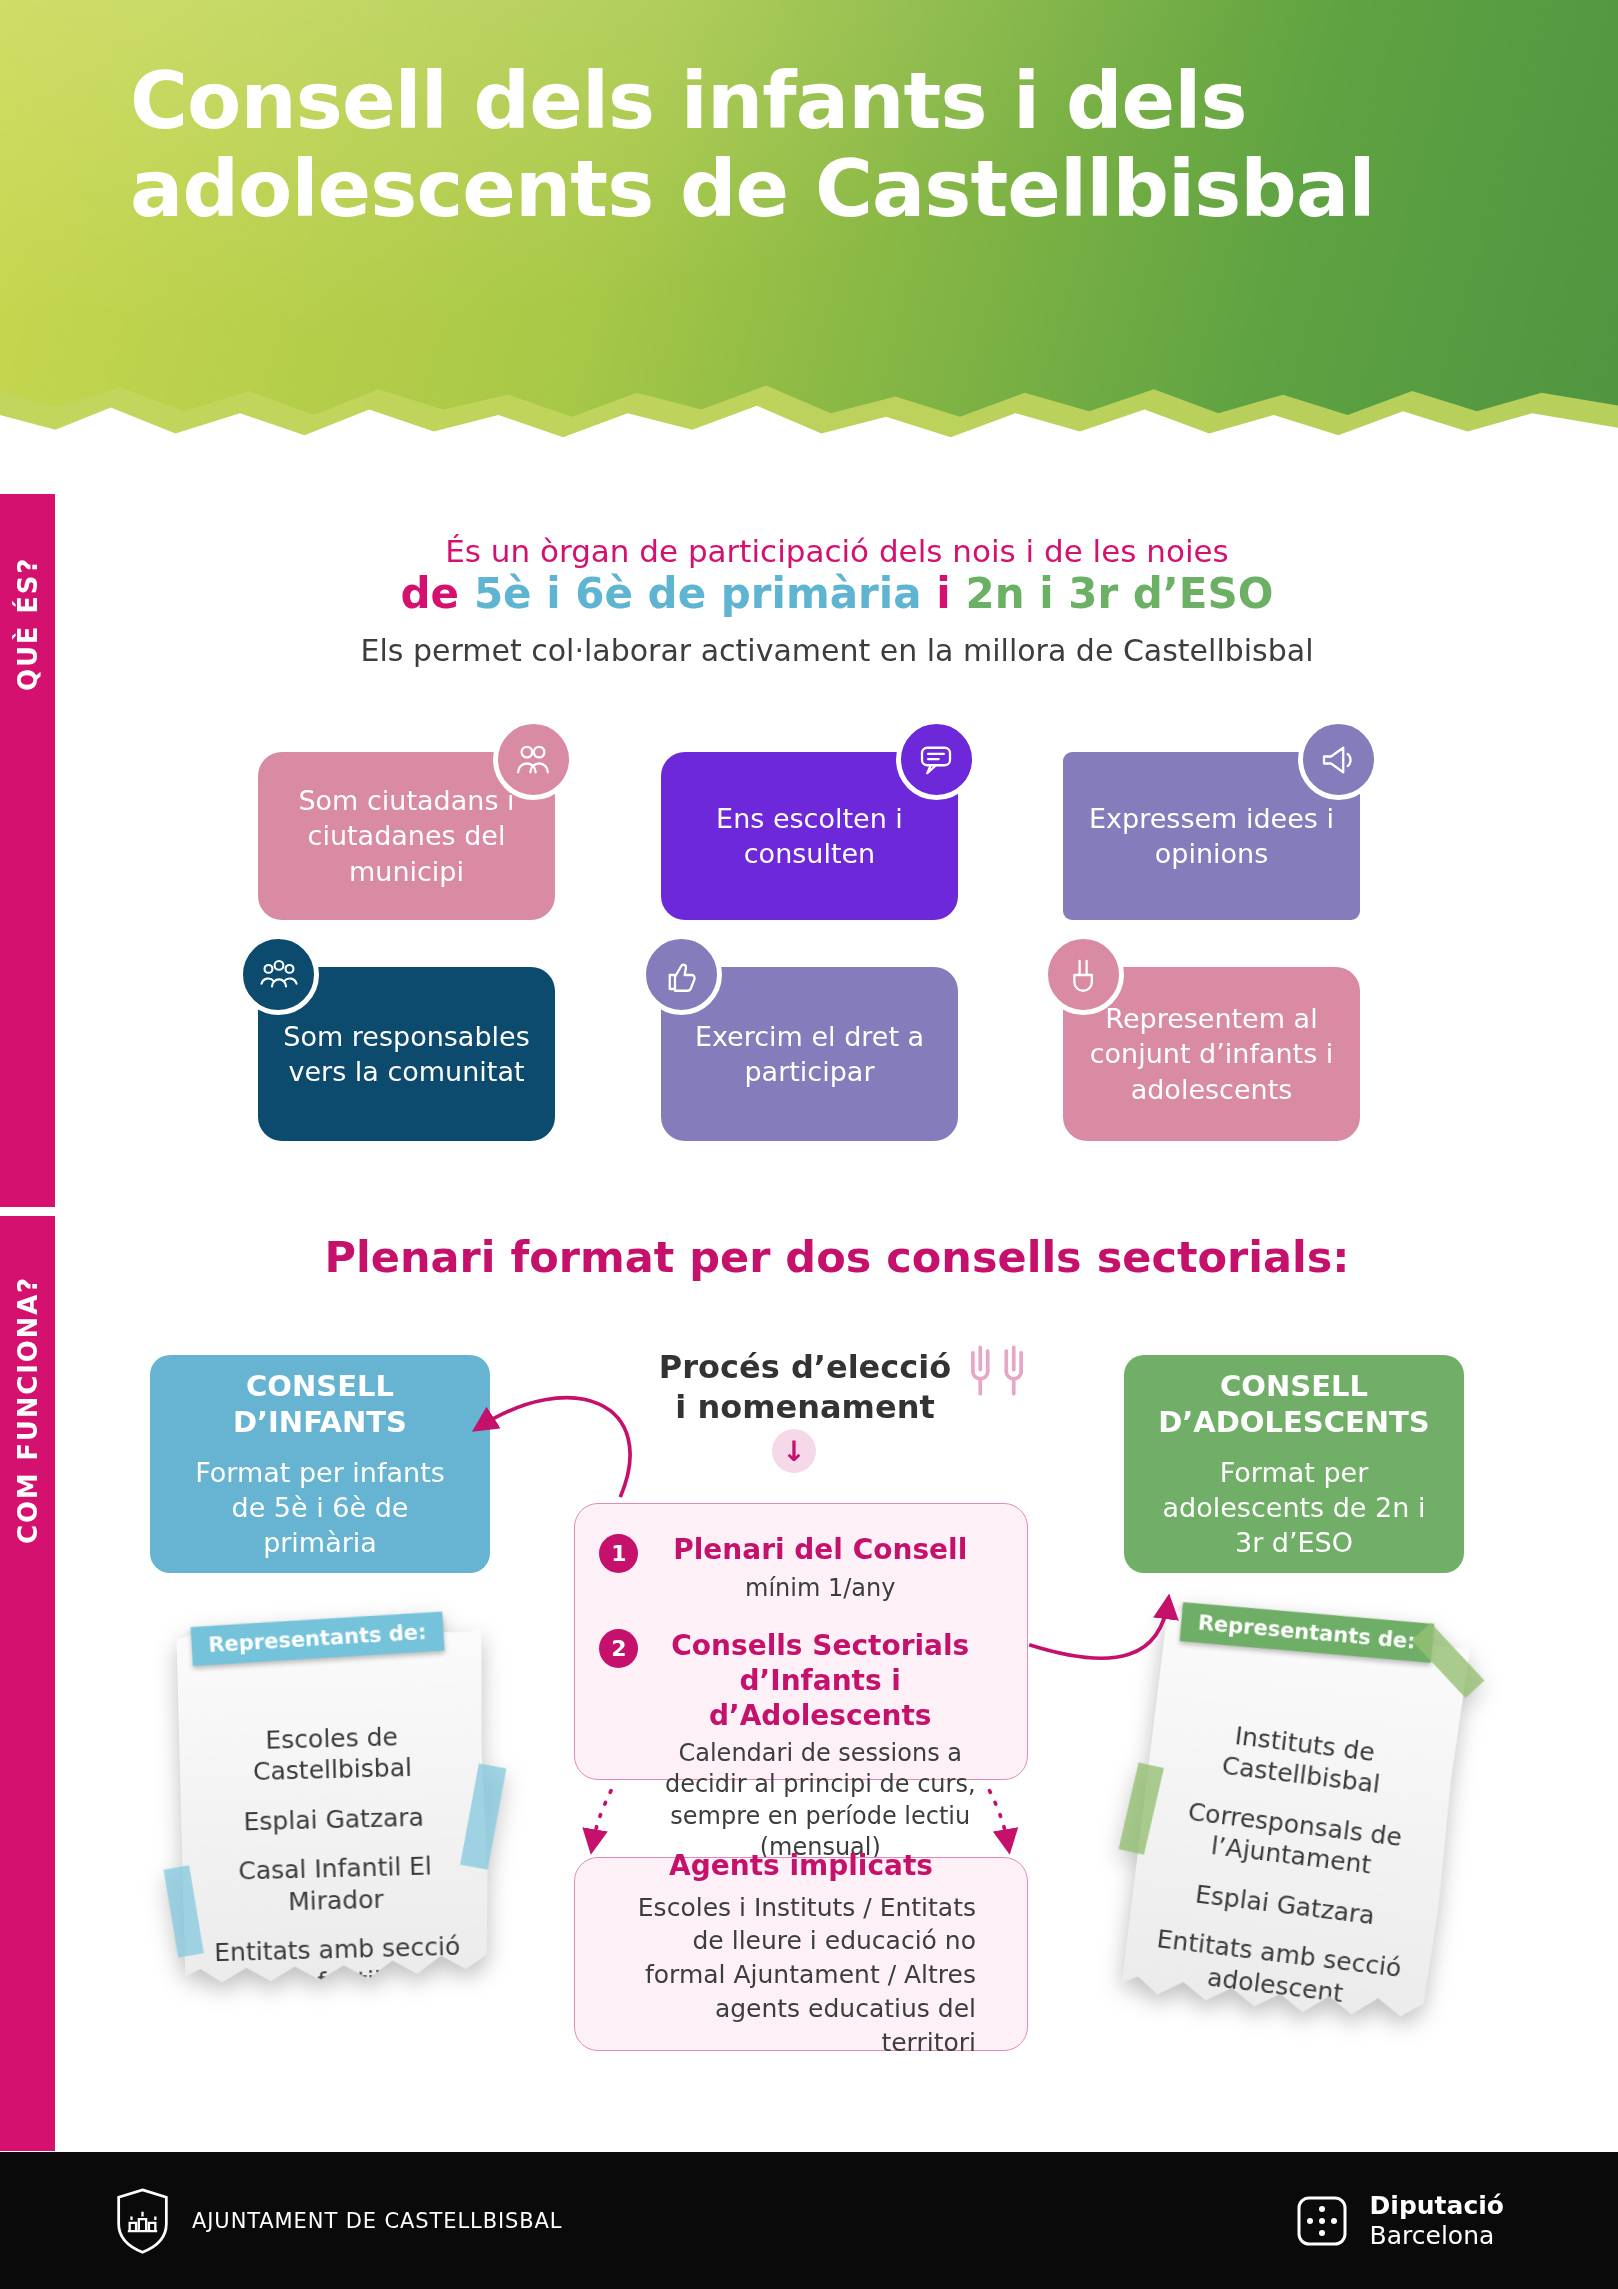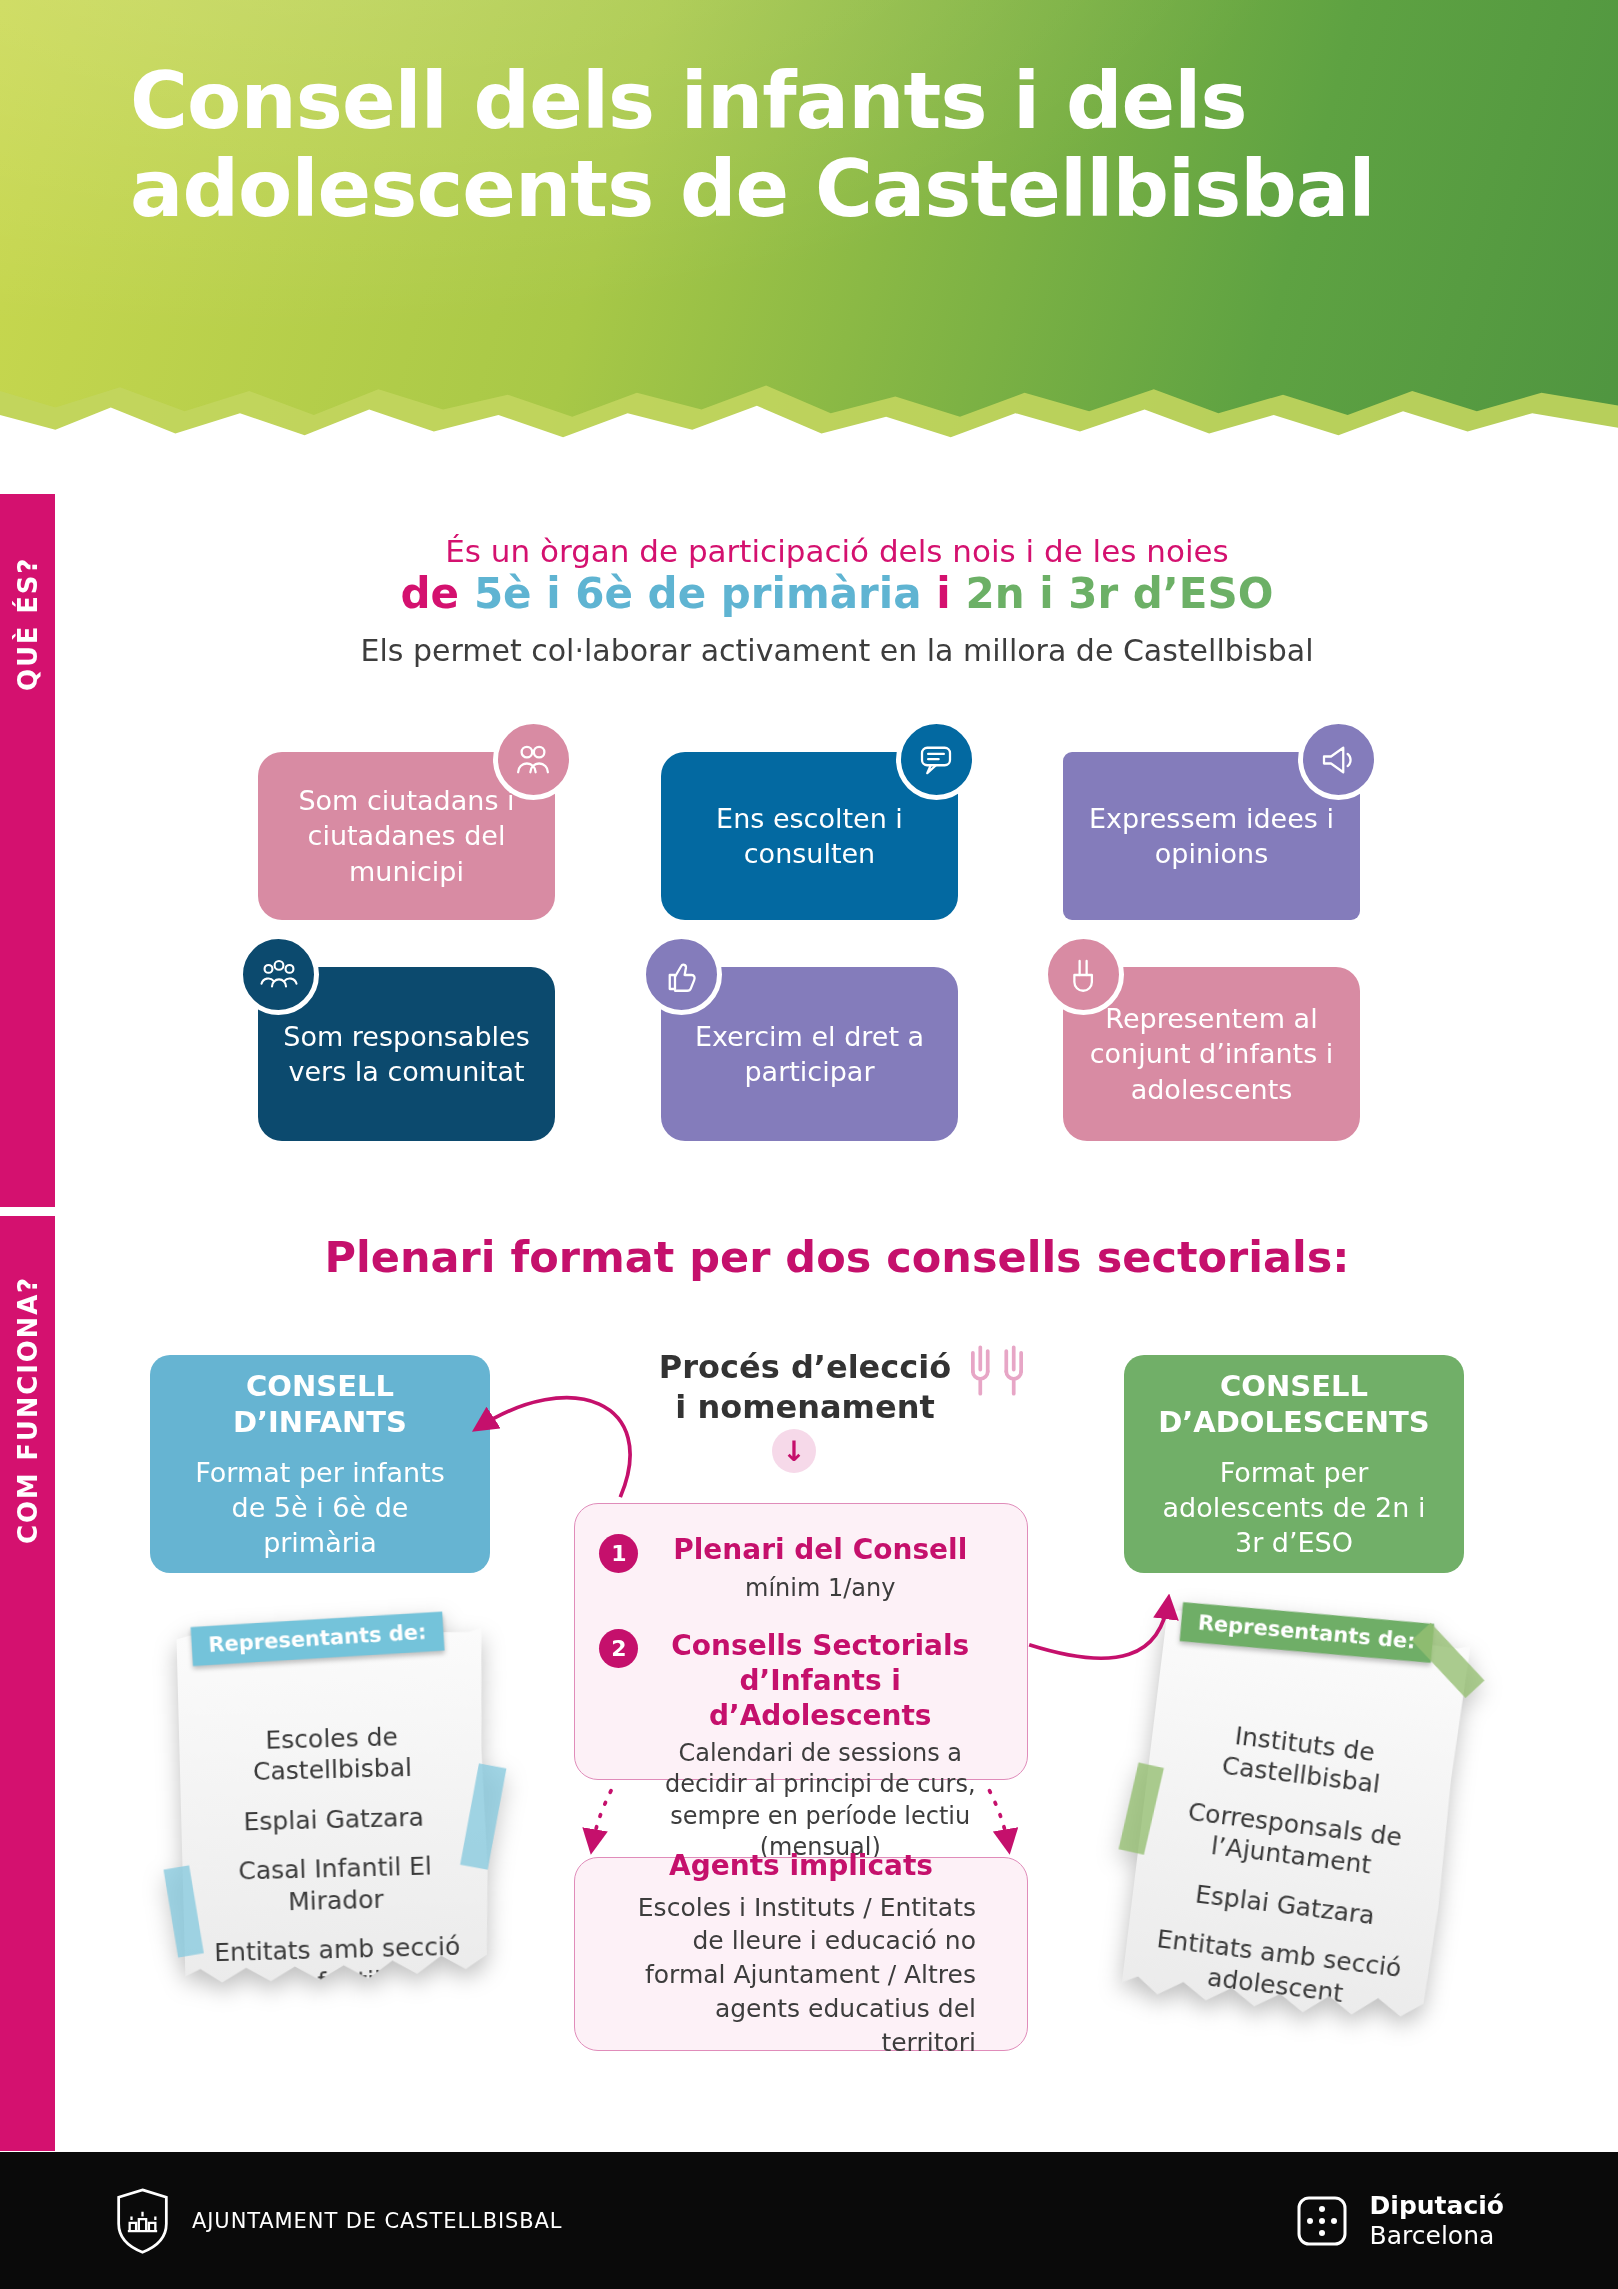--- a/index.html
+++ b/index.html
@@ -37,7 +37,7 @@
   .card { position:absolute; width:297px; border-radius:24px; color:#fff; display:flex;
     align-items:center; justify-content:center; text-align:center; font-size:27px; line-height:1.3; padding:22px; }
   .bg-pink   { background:#d88ba3; }
-  .bg-yellow { background:#0369a1; }
+  .bg-yellow { background:#6d28d9; }
   .bg-purple { background:#847cbb; }
   .bg-orange { background:#0c4a6e; }
   .card-1 { left:258px;  top:752px;  height:168px; }

